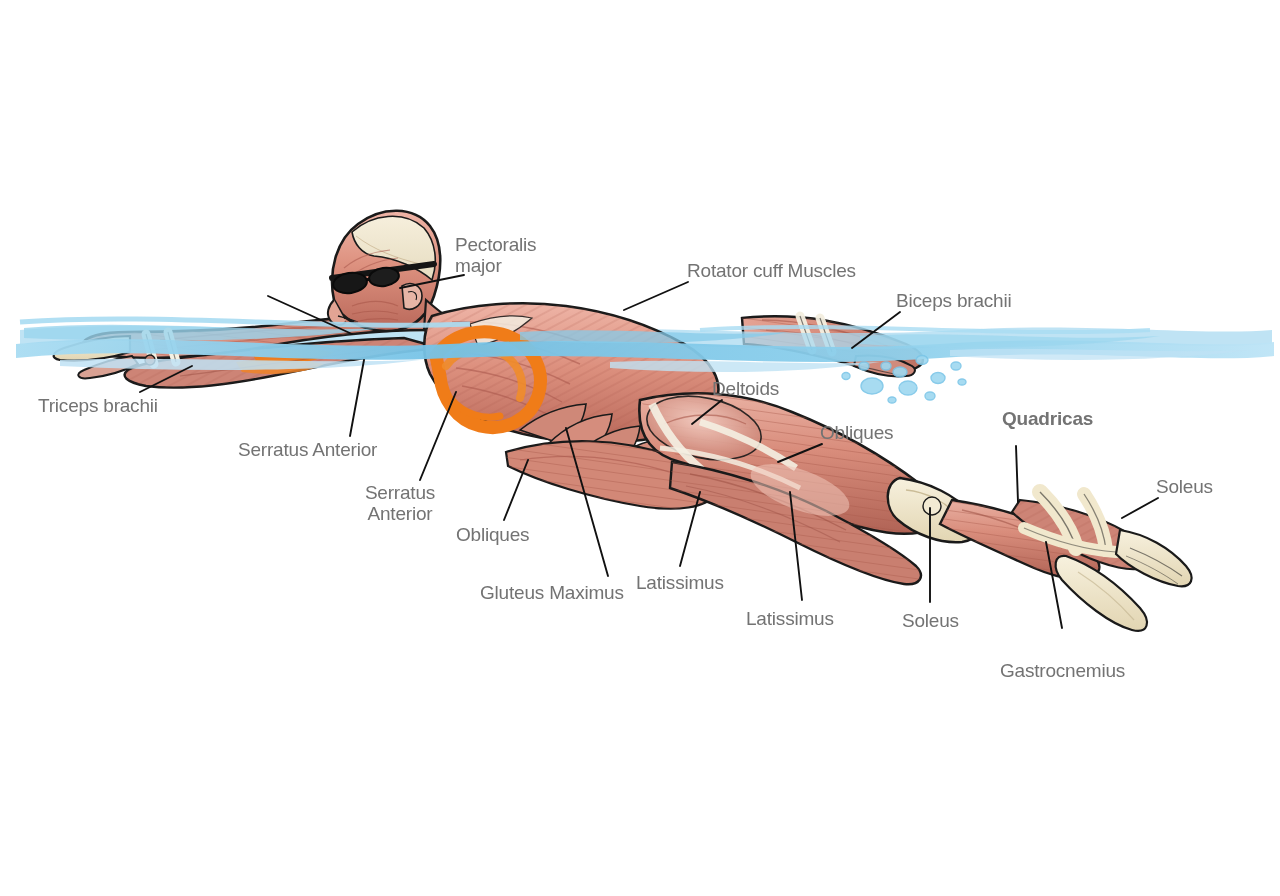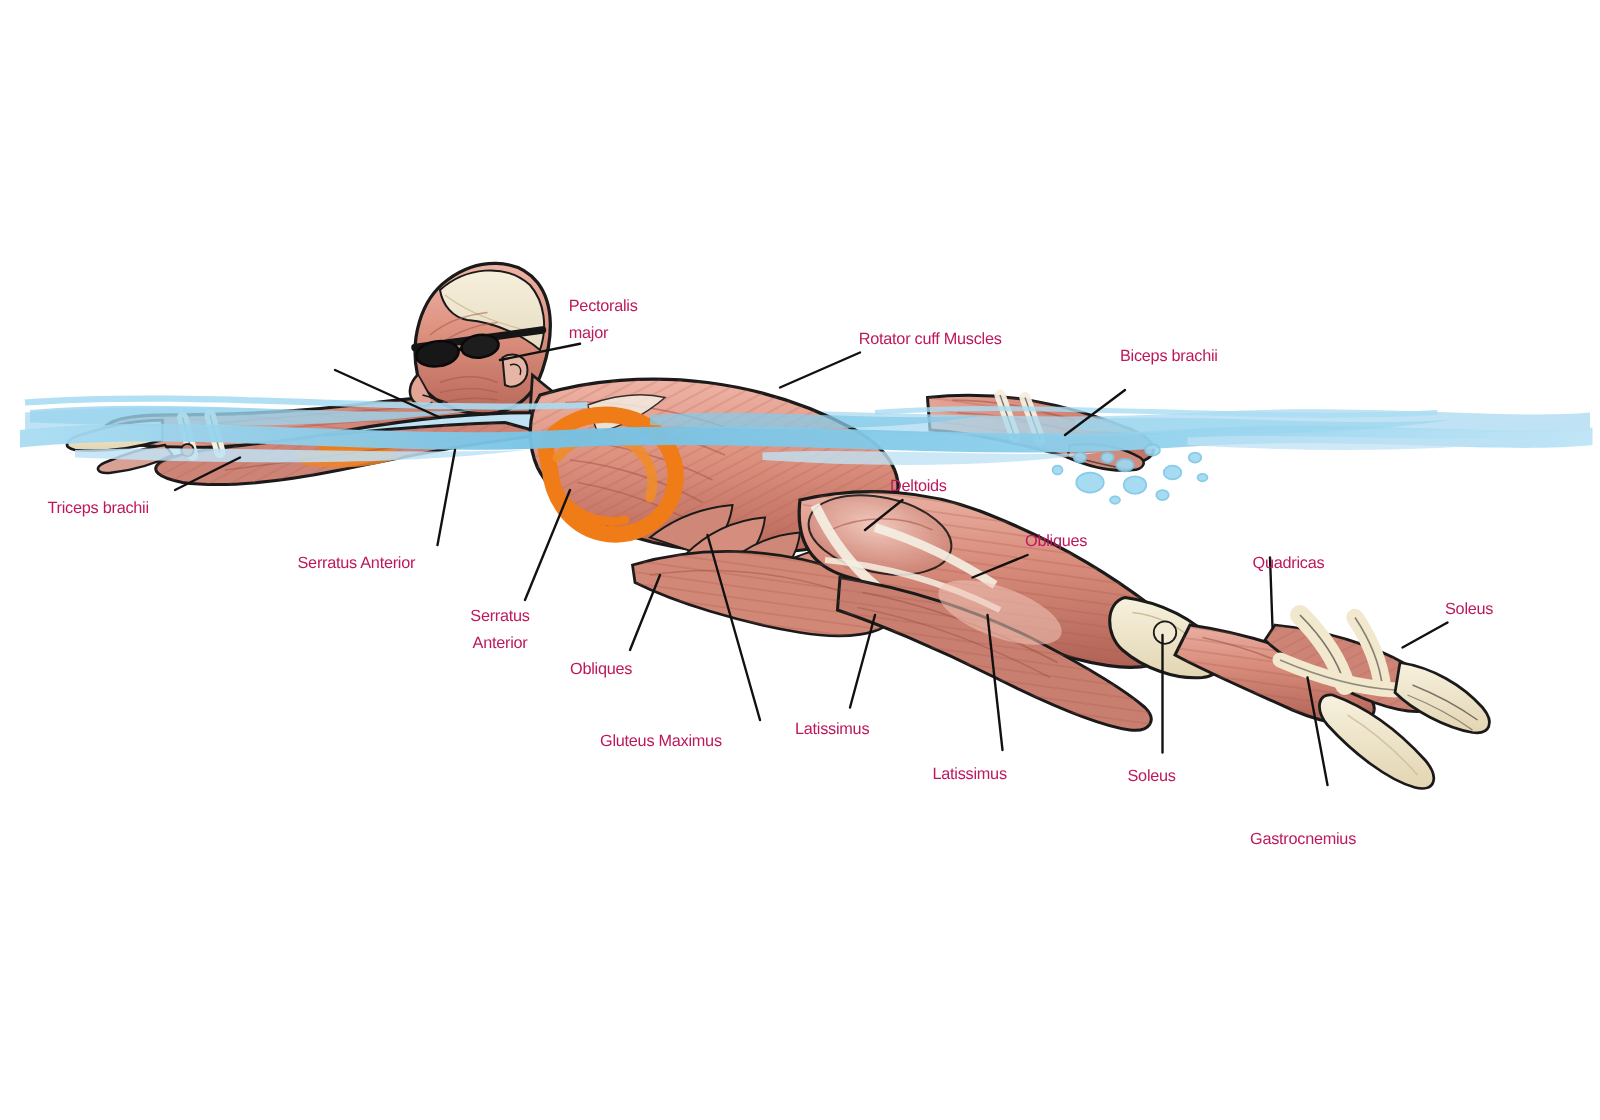--- a/index.html
+++ b/index.html
@@ -13,9 +13,9 @@
   #art{position:absolute;left:0;top:0;width:1280px;height:896px;}
   .lbl{
     position:absolute;
-    color:#be185d;
+    color:#737373;
     font-family:"Liberation Sans", sans-serif;
-    font-size:13px;
+    font-size:19px;
     line-height:21px;
     white-space:pre;
     letter-spacing:-0.2px;

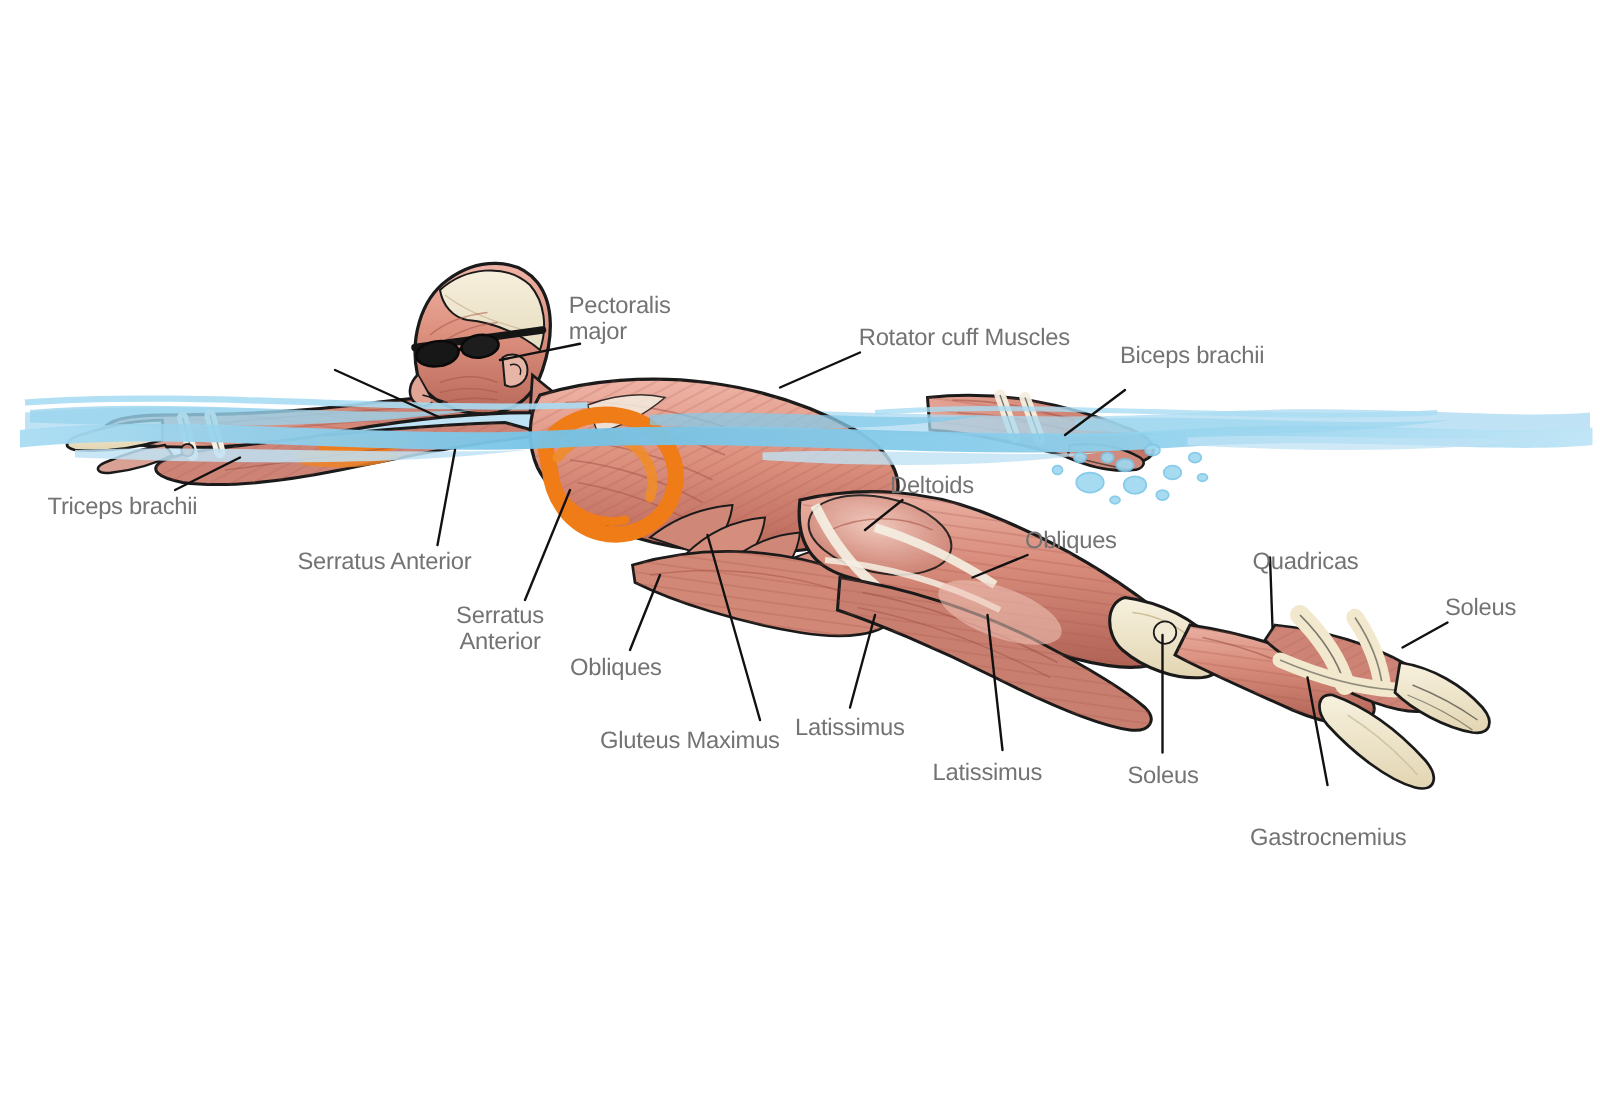--- a/index.html
+++ b/index.html
@@ -313,7 +313,7 @@
   <div class="lbl" style="left:455px;top:234px;"><span>Pectoralis
 major</span></div>
   <div class="lbl" style="left:687px;top:260px;"><span>Rotator cuff Muscles</span></div>
-  <div class="lbl" style="left:896px;top:274px;"><span>Biceps brachii</span></div>
+  <div class="lbl" style="left:896px;top:290px;"><span>Biceps brachii</span></div>
   <div class="lbl" style="left:38px;top:395px;"><span>Triceps brachii</span></div>
   <div class="lbl" style="left:238px;top:439px;"><span>Serratus Anterior</span></div>
   <div class="lbl c" style="left:352px;top:482px;width:96px;text-align:center;"><span>Serratus

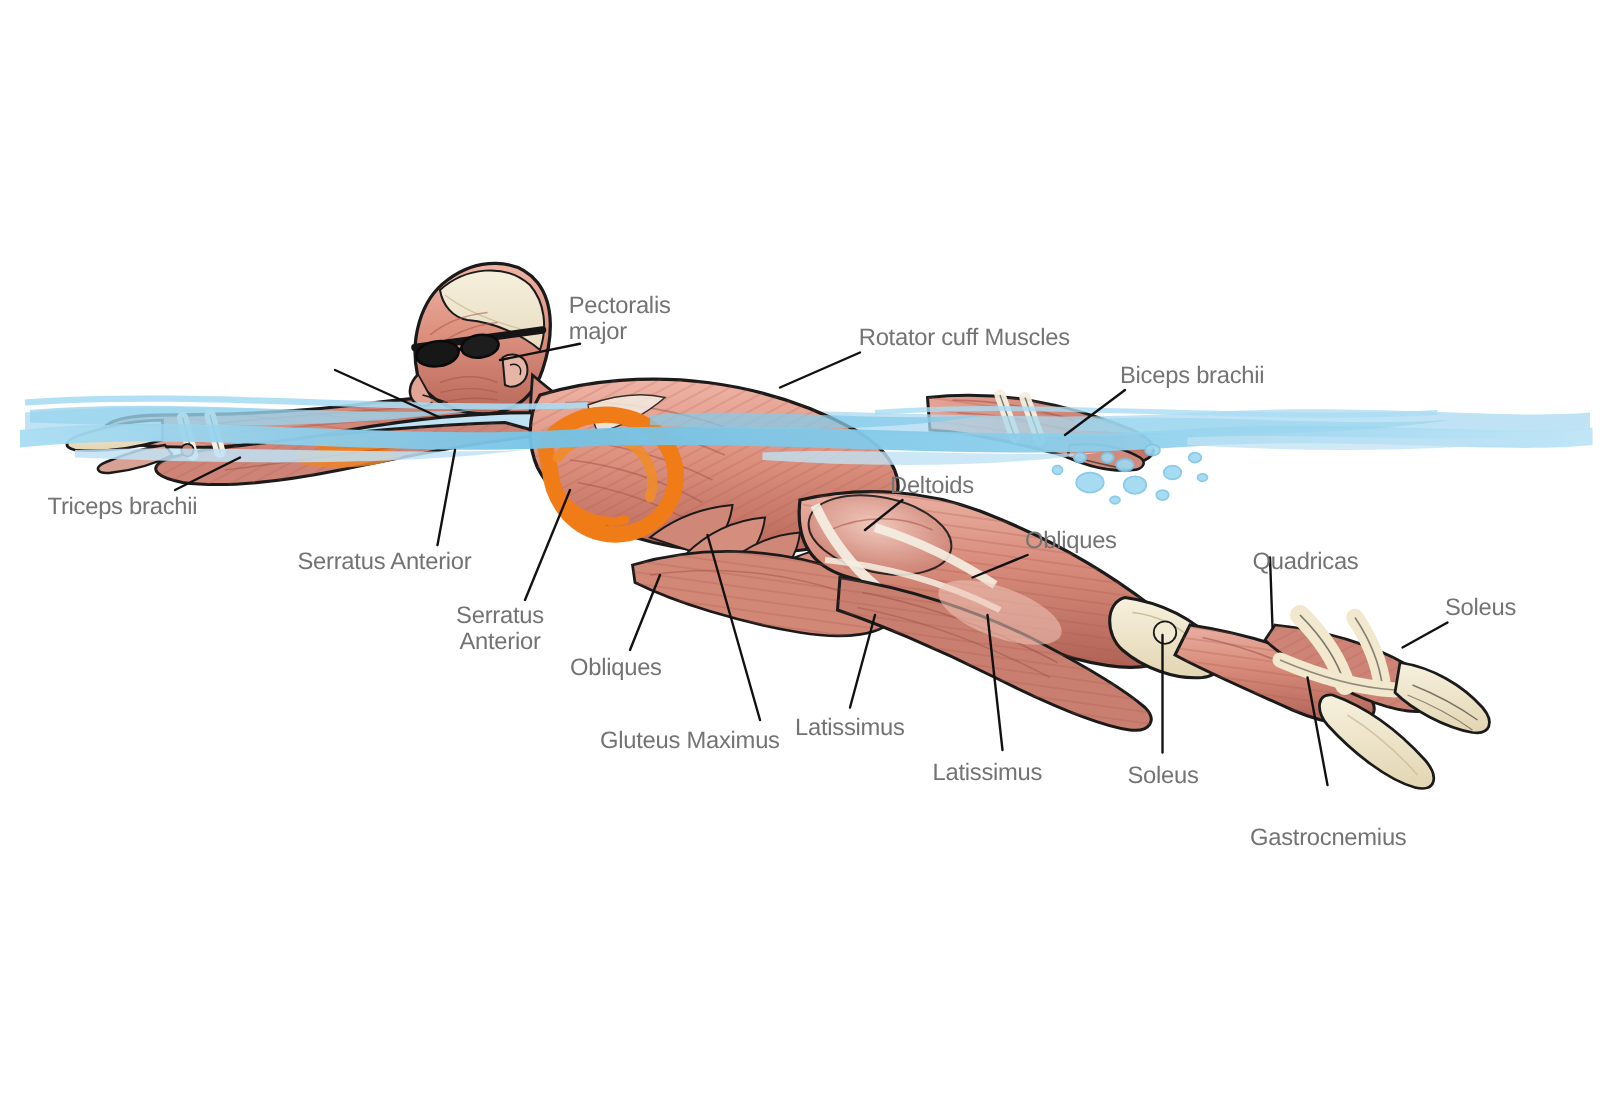--- a/index.html
+++ b/index.html
@@ -324,7 +324,7 @@
   <div class="lbl" style="left:712px;top:378px;"><span>Deltoids</span></div>
   <div class="lbl" style="left:820px;top:422px;"><span>Obliques</span></div>
   <div class="lbl" style="left:746px;top:608px;"><span>Latissimus</span></div>
-  <div class="lbl" style="left:1002px;top:439px;"><span>Quadricas</span></div>
+  <div class="lbl" style="left:1002px;top:408px;font-weight:bold;"><span>Quadricas</span></div>
   <div class="lbl" style="left:902px;top:610px;"><span>Soleus</span></div>
   <div class="lbl" style="left:1156px;top:476px;"><span>Soleus</span></div>
   <div class="lbl" style="left:1000px;top:660px;"><span>Gastrocnemius</span></div>

